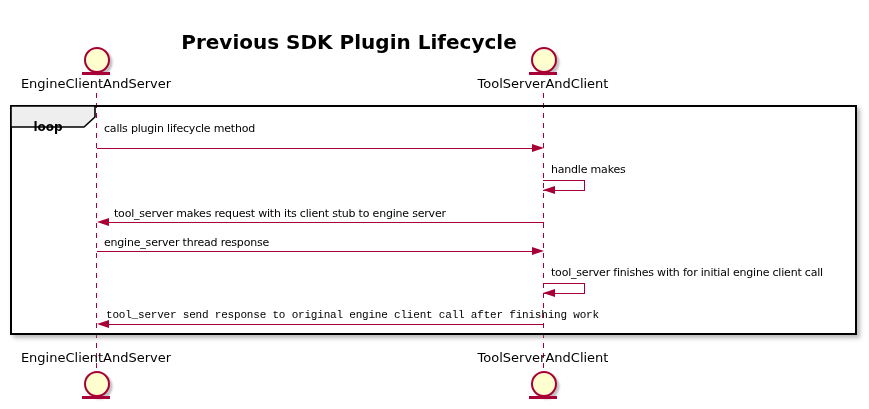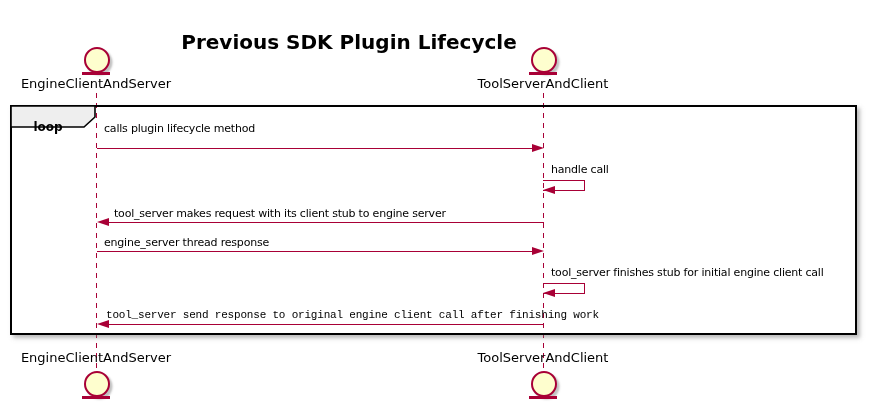--- a/index.html
+++ b/index.html
@@ -99,7 +99,7 @@
   </div>
 
   <div>
-    <div class="msg-text" style="left:551px; top:163px;">handle call</div>
+    <div class="msg-text" style="left:551px; top:163px;">handle makes</div>
     <div class="self-loop" style="left:543px; top:180px;"></div>
     <div class="arrowhead-left" style="left:543px; top:186px;"></div>
   </div>

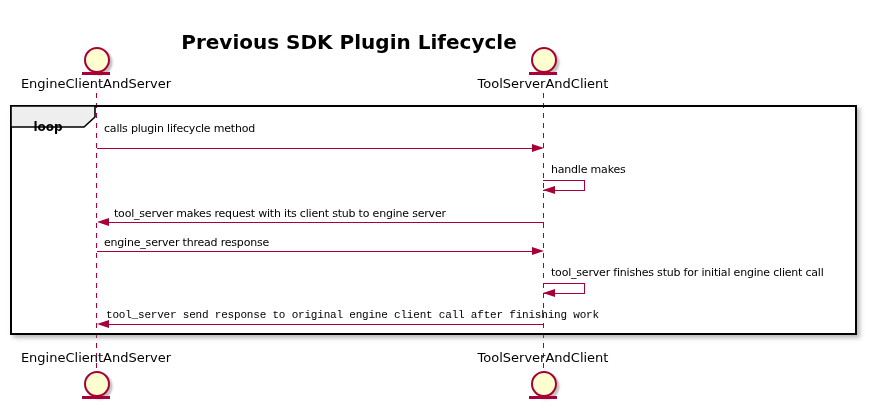--- a/index.html
+++ b/index.html
@@ -117,7 +117,7 @@
   </div>
 
   <div>
-    <div class="msg-text" style="left:551px; top:266px;">tool_server finishes stub for initial engine client call</div>
+    <div class="msg-text" style="left:551px; top:266px;">tool_server finishes with for initial engine client call</div>
     <div class="self-loop" style="left:543px; top:283px;"></div>
     <div class="arrowhead-left" style="left:543px; top:289px;"></div>
   </div>

